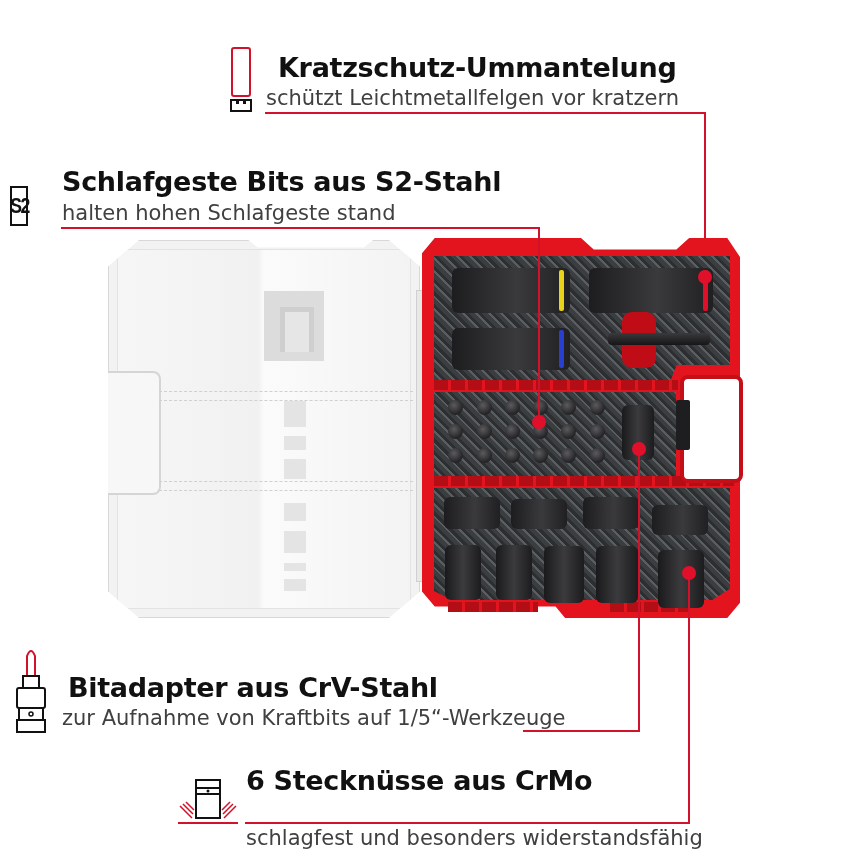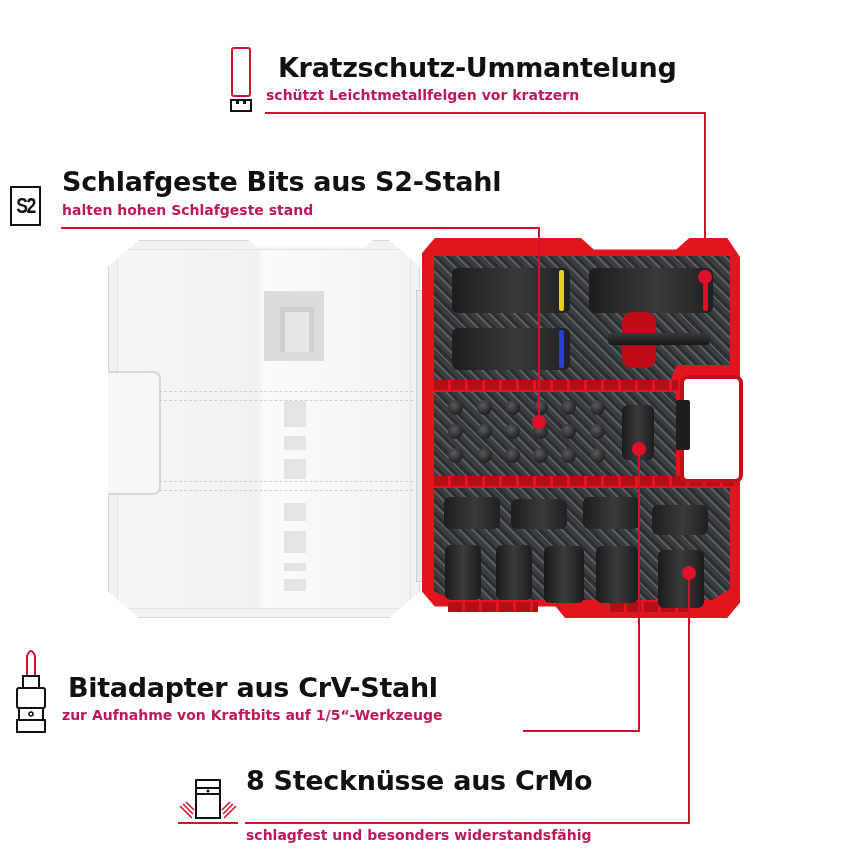--- a/index.html
+++ b/index.html
@@ -6,7 +6,7 @@
   body{width:850px;height:850px;position:relative;overflow:hidden;font-family:"DejaVu Sans","Liberation Sans",sans-serif;}
   .abs{position:absolute;}
   .title{color:#111111;font-weight:bold;font-size:27px;letter-spacing:-0.3px;white-space:nowrap;line-height:1;}
-  .sub{color:#be185d;font-weight:bold;font-size:14px;white-space:nowrap;line-height:1;}
+  .sub{color:#404040;font-weight:normal;font-size:21px;white-space:nowrap;line-height:1;}
   .line{position:absolute;background:#d2122a;}
   .dot{position:absolute;width:14px;height:14px;border-radius:50%;background:#e0102a;}
 

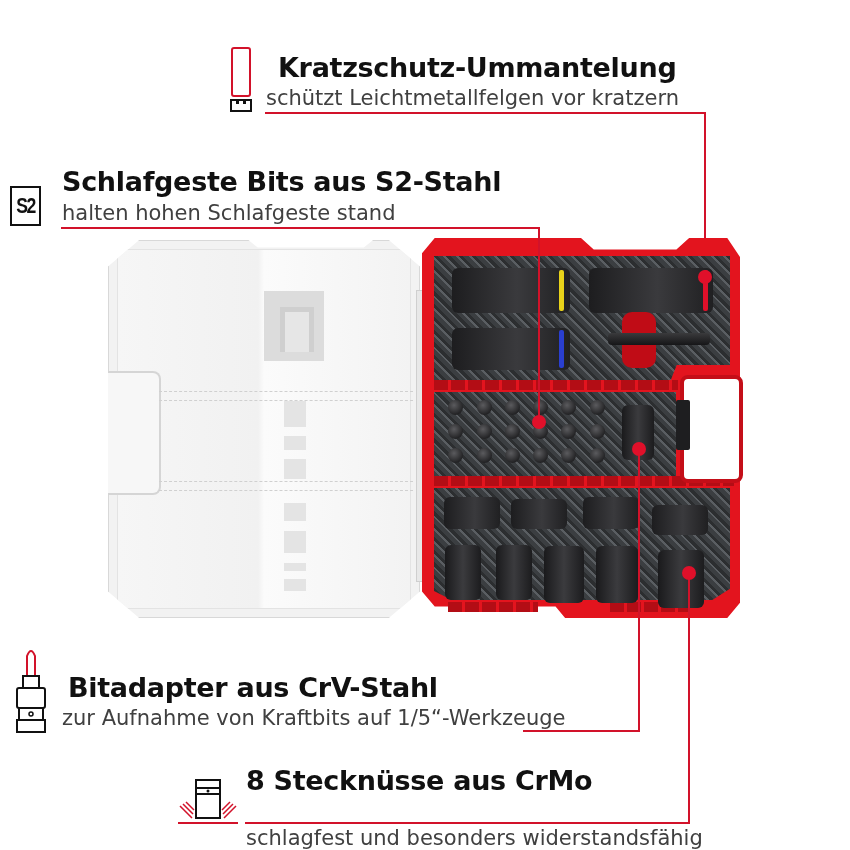--- a/index.html
+++ b/index.html
@@ -52,7 +52,7 @@
 <div class="line" style="left:265px;top:112px;width:441px;height:2px;"></div>
 <div class="line" style="left:704px;top:112px;width:2px;height:165px;"></div>
 
-<div class="icon" style="left:10px;top:186px;width:31px;height:40px;border:2.5px solid #111;box-sizing:border-box;display:flex;align-items:center;justify-content:center;">
+<div class="icon" style="left:10px;top:186px;width:18px;height:40px;border:2.5px solid #111;box-sizing:border-box;display:flex;align-items:center;justify-content:center;">
   <span style="font-family:'Liberation Sans Narrow','Liberation Sans',sans-serif;font-weight:bold;font-size:22px;letter-spacing:-2px;color:#111;transform:scaleX(0.8);">S2</span>
 </div>
 <div class="abs title" style="left:62px;top:168px;">Schlafgeste Bits aus S2-Stahl</div>

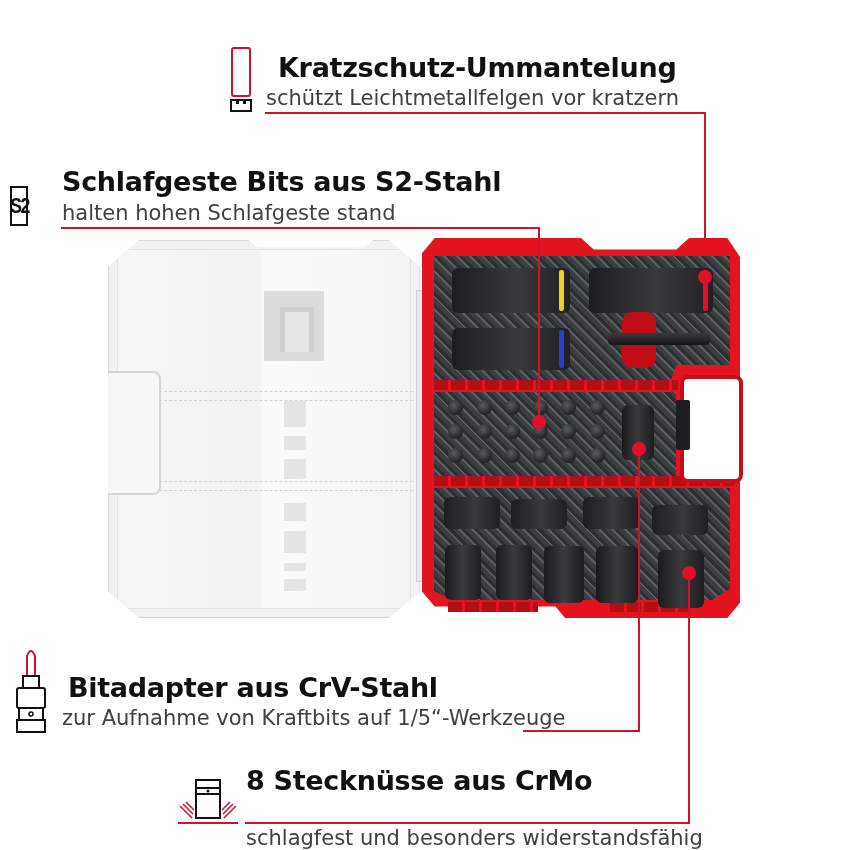--- a/index.html
+++ b/index.html
@@ -162,7 +162,7 @@
     <rect x="2" y="44" width="60" height="2" fill="#d2122a"></rect>
   </svg>
 </div>
-<div class="abs title" style="left:246px;top:767px;">8 Stecknüsse aus CrMo</div>
+<div class="abs title" style="left:246px;top:767px;">6 Stecknüsse aus CrMo</div>
 <div class="abs sub" style="left:246px;top:828px;">schlagfest und besonders widerstandsfähig</div>
 <div class="line" style="left:245px;top:822px;width:445px;height:2px;"></div>
 

